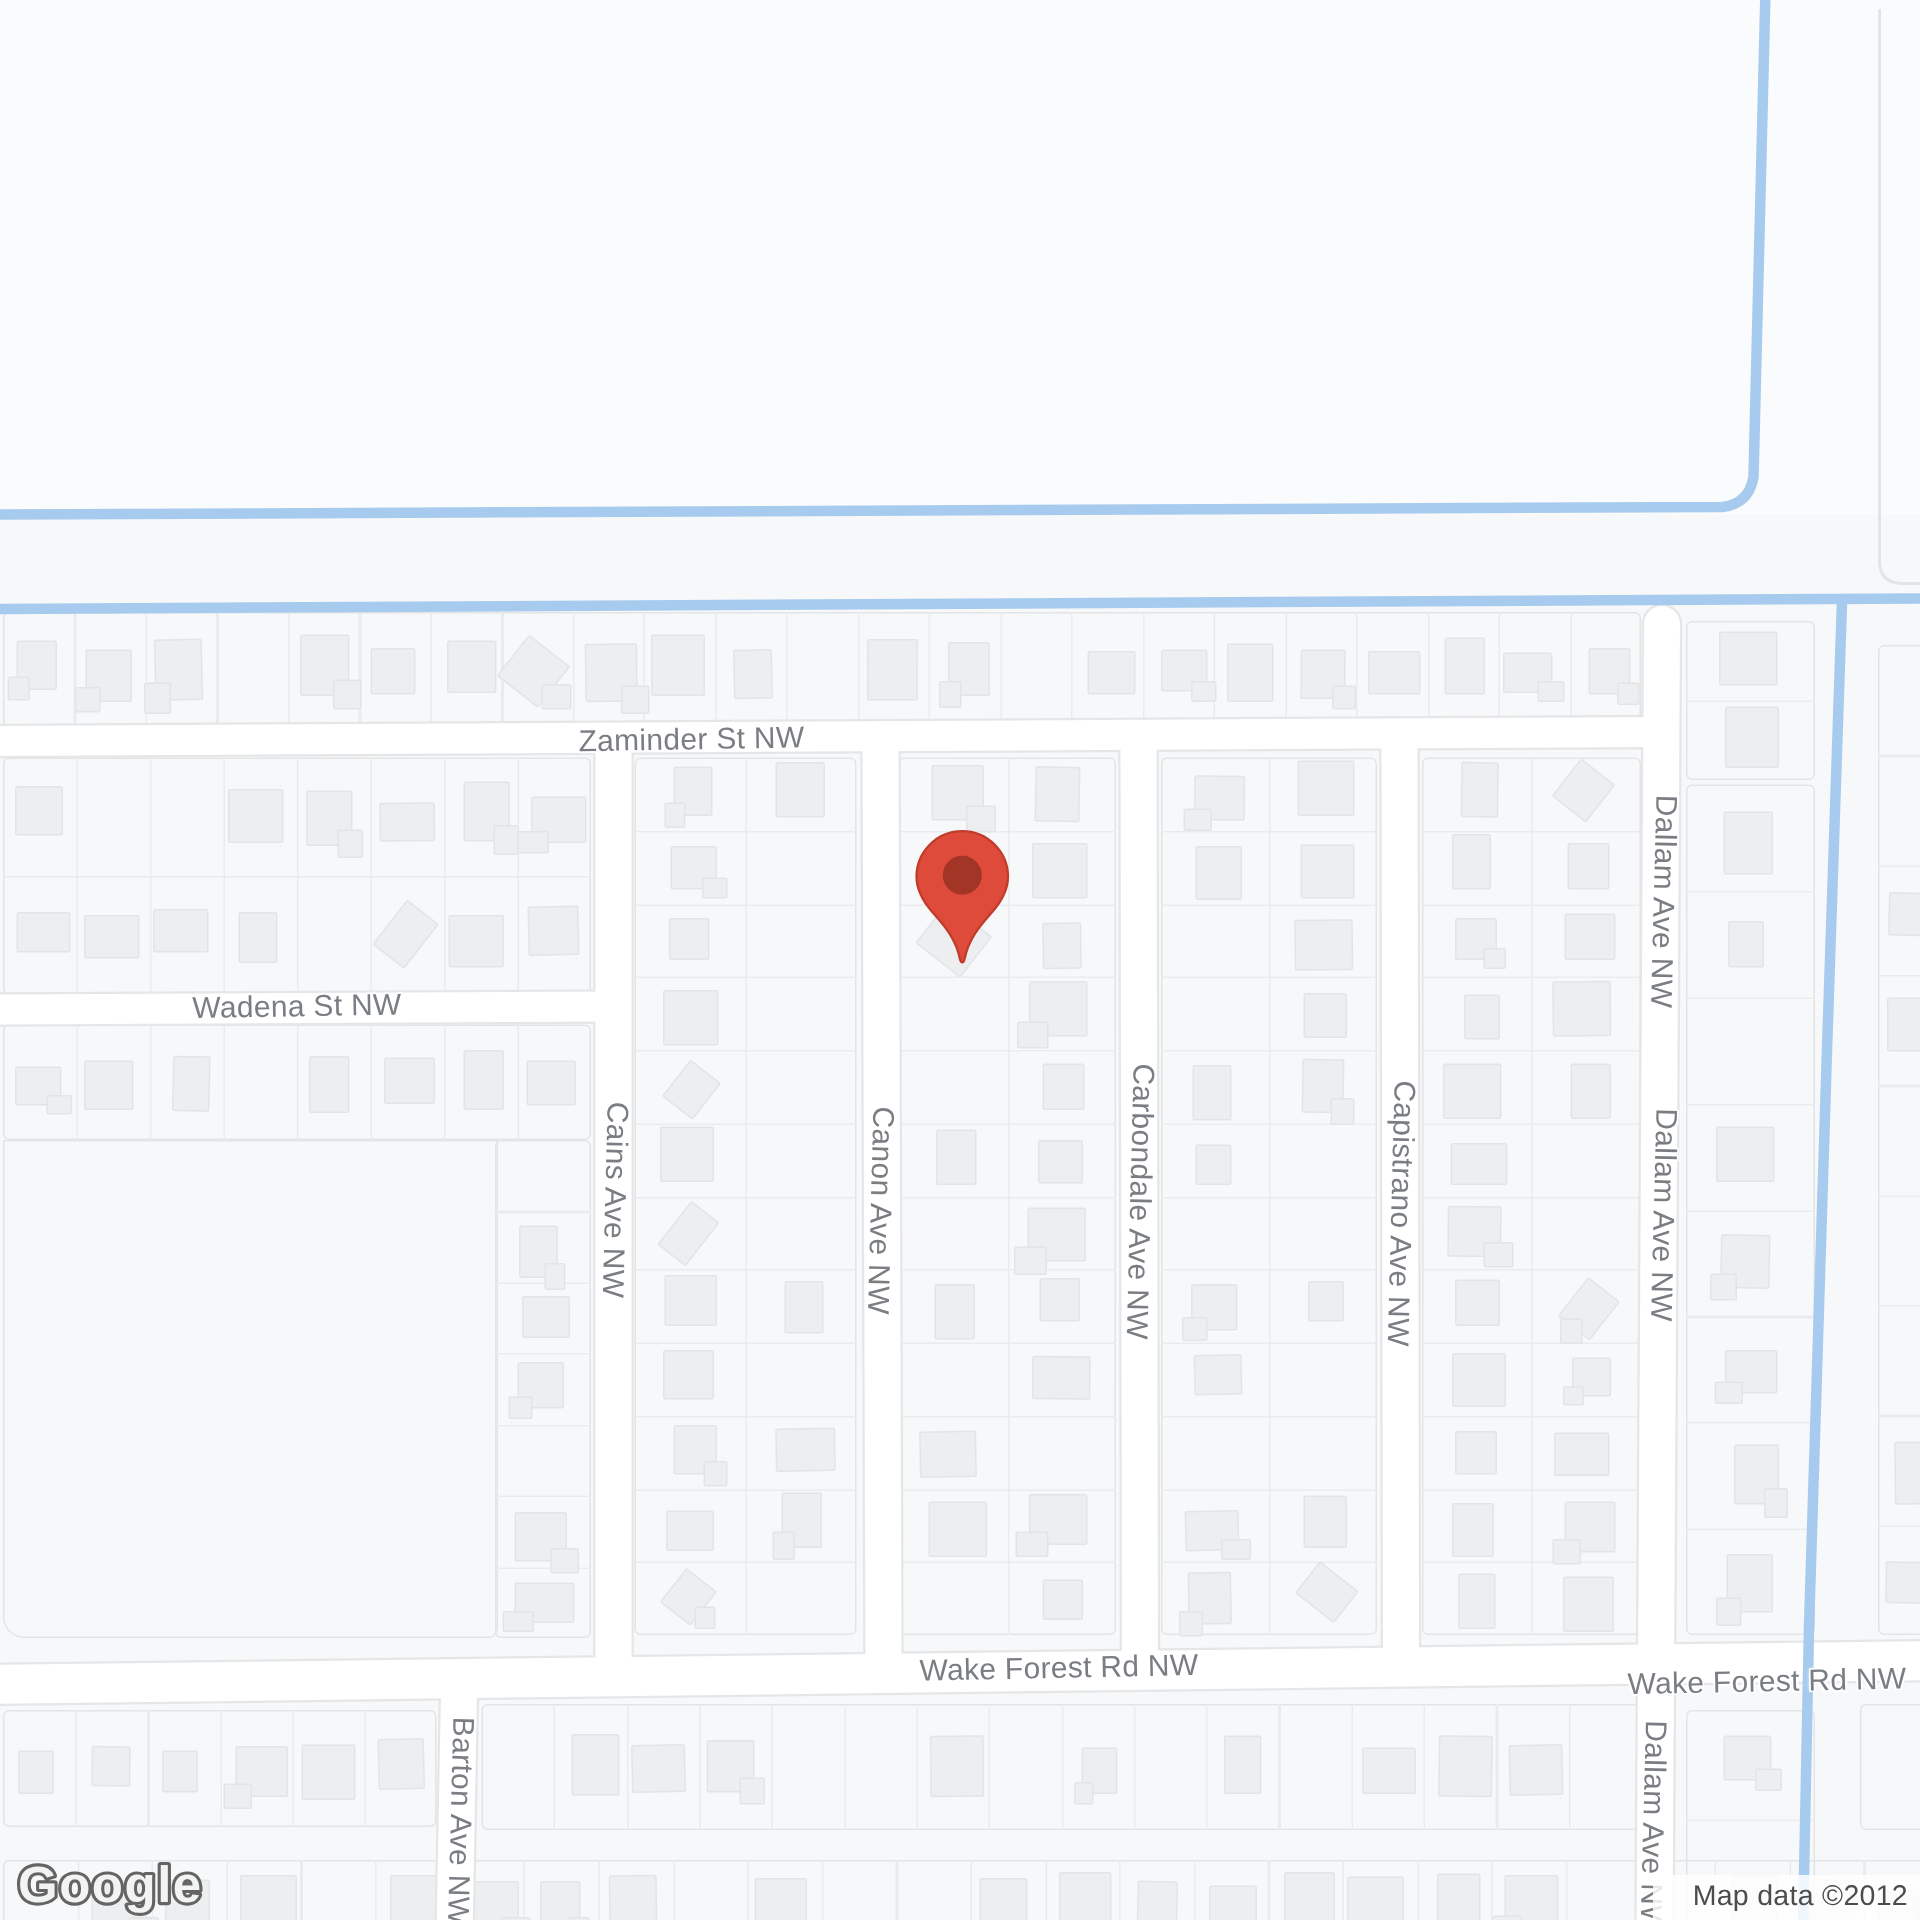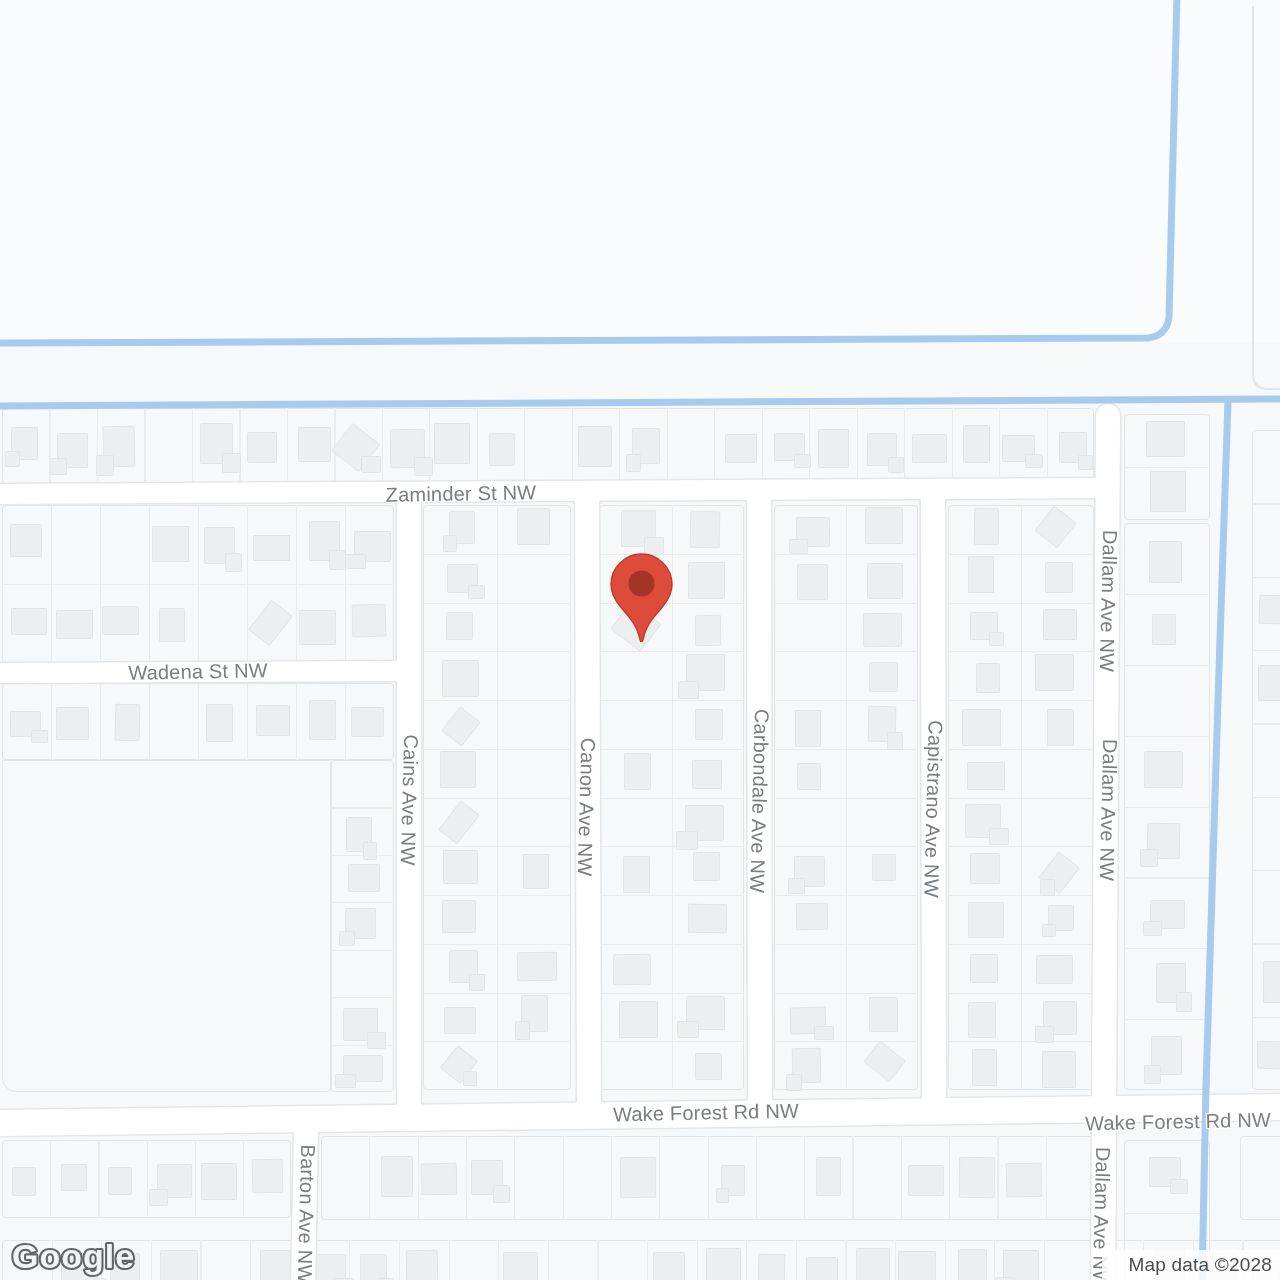--- a/index.html
+++ b/index.html
@@ -473,7 +473,7 @@
   </svg>
 
   <div id="attribution">
-    <span>Map data ©2028</span>
+    <span>Map data ©2012</span>
   </div>
 </div>
 

